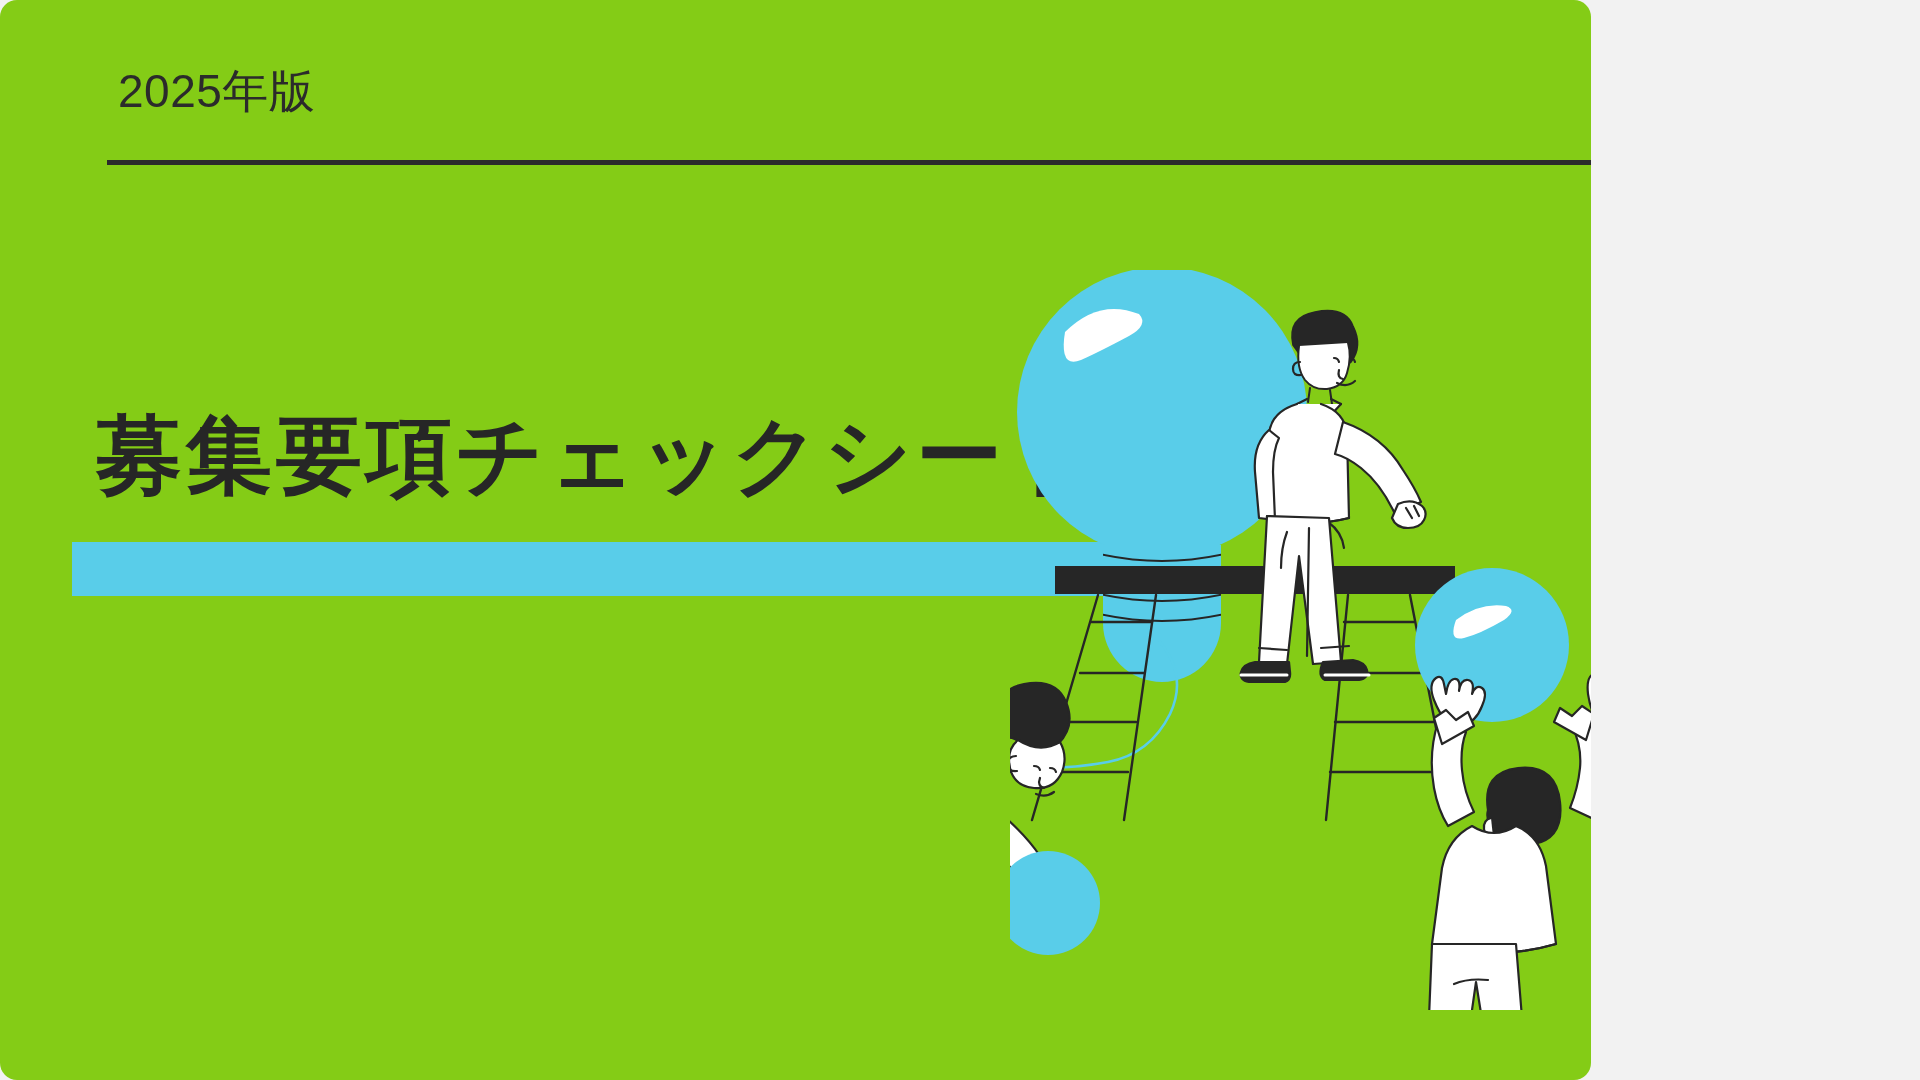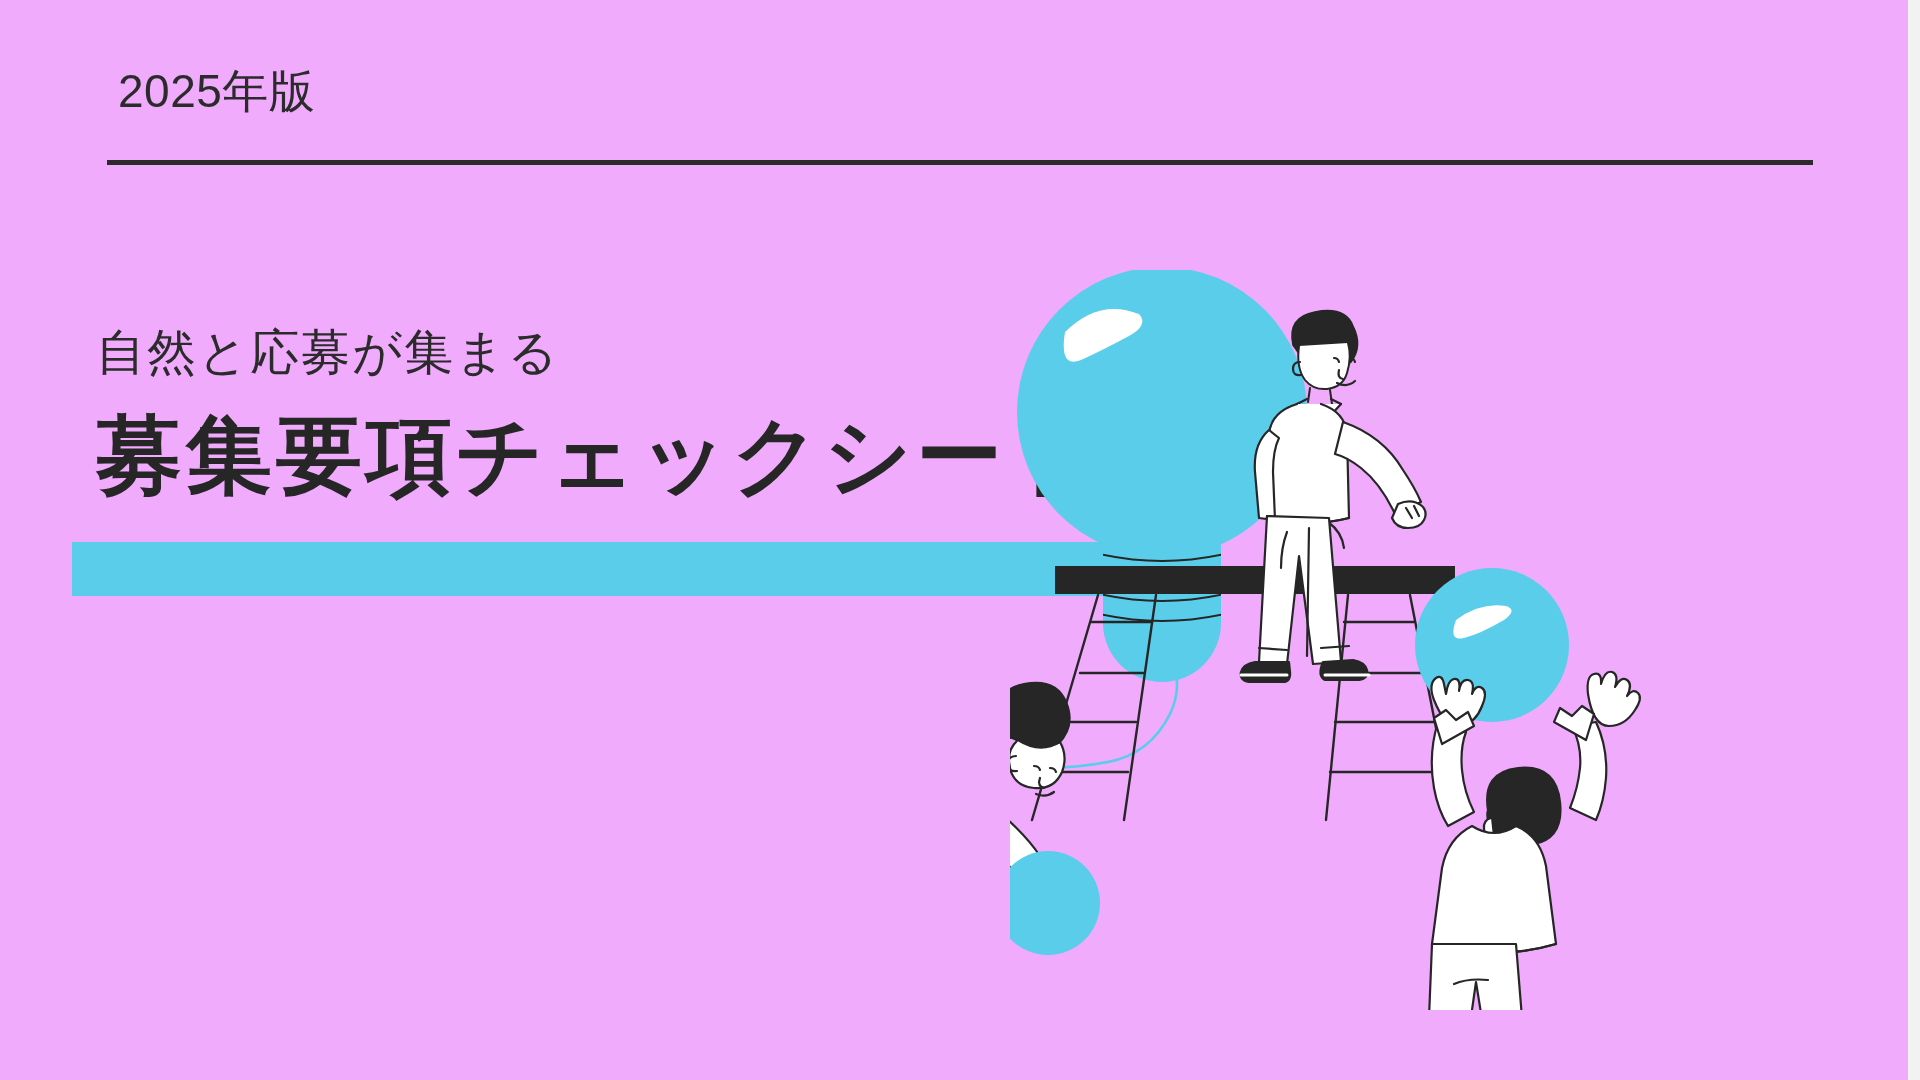--- a/index.html
+++ b/index.html
@@ -16,10 +16,11 @@
   }
   #slide {
     position: relative;
-    width: 1908px;
+    width: 1591px;
     height: 1080px;
-    background: #f0abfc;
+    background: #84cc16;
     overflow: hidden;
+    border-radius: 17px;
   }
 
   

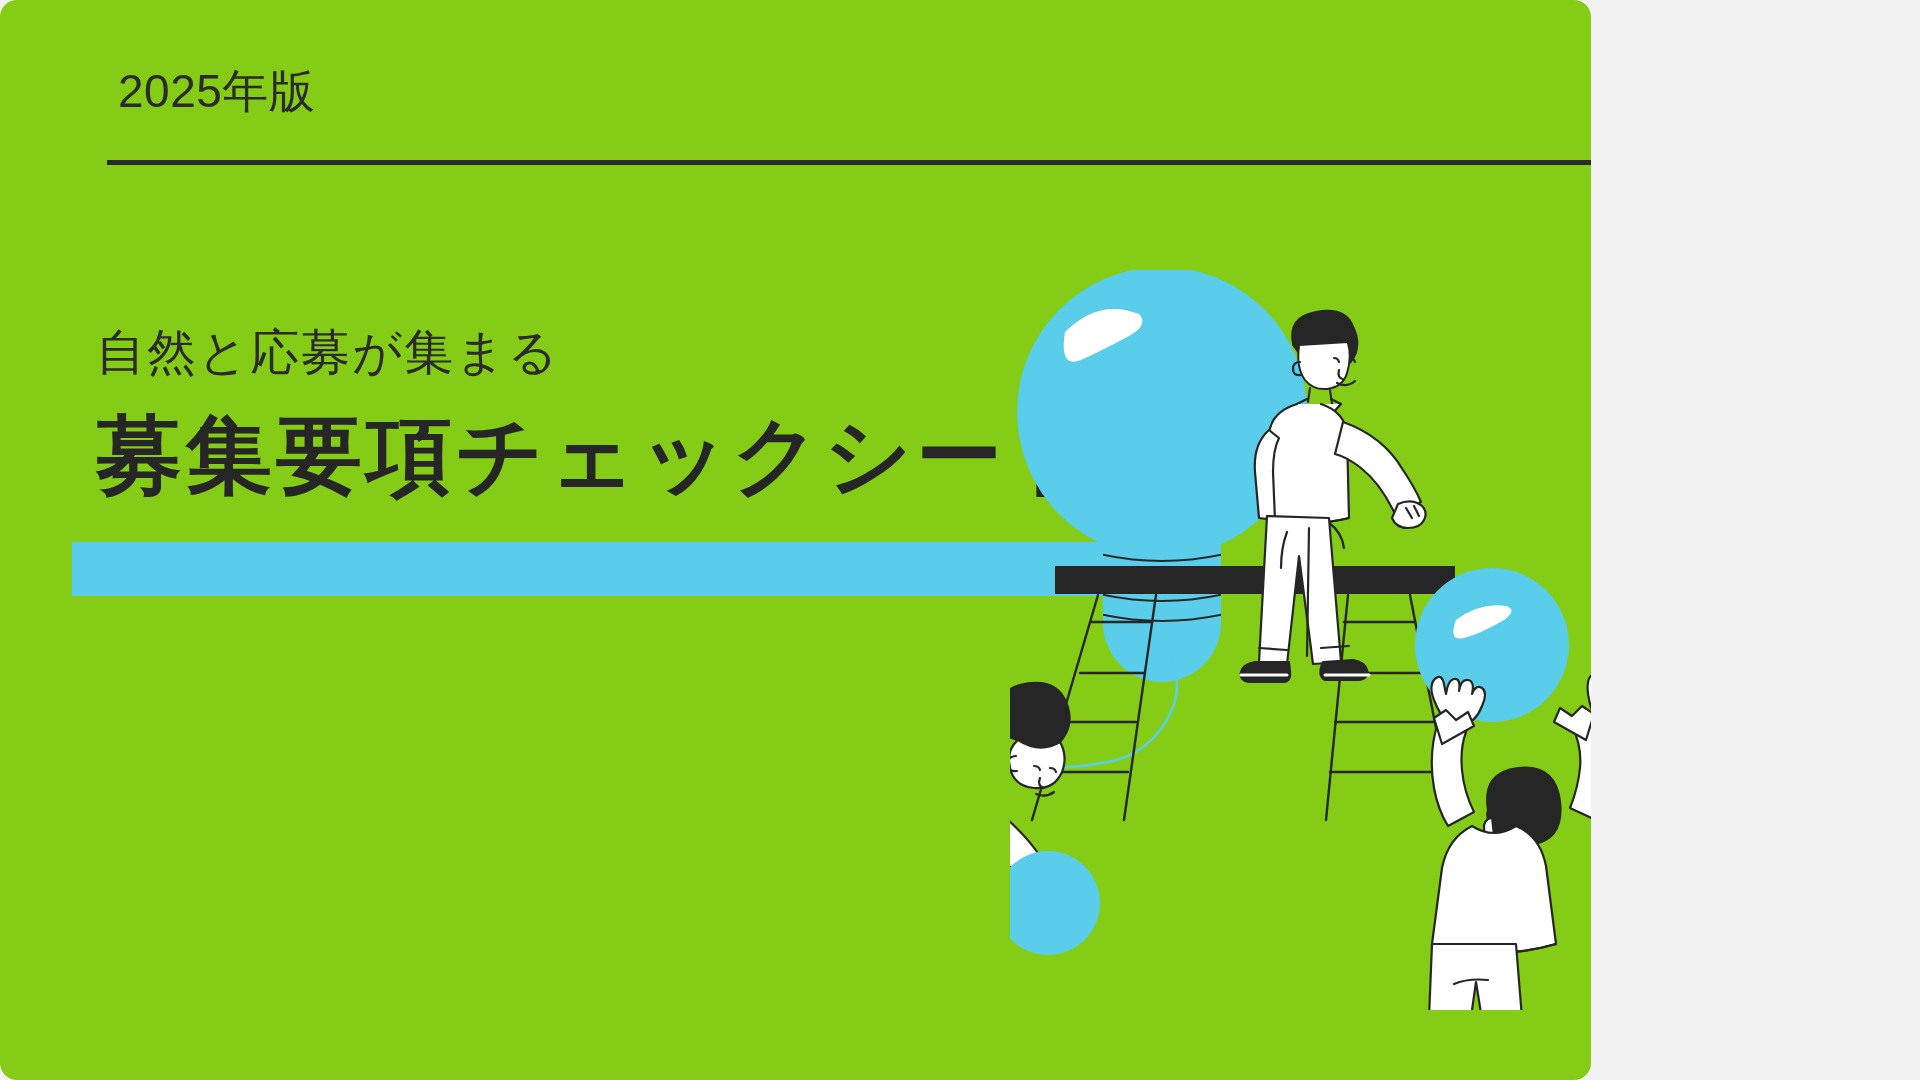--- a/index.html
+++ b/index.html
@@ -99,7 +99,6 @@
 
   <div id="header-rule"></div>
 
-  <div id="subtitle">自然と応募が集まる</div>
 
   <div id="title-underline-bar"></div>
 

